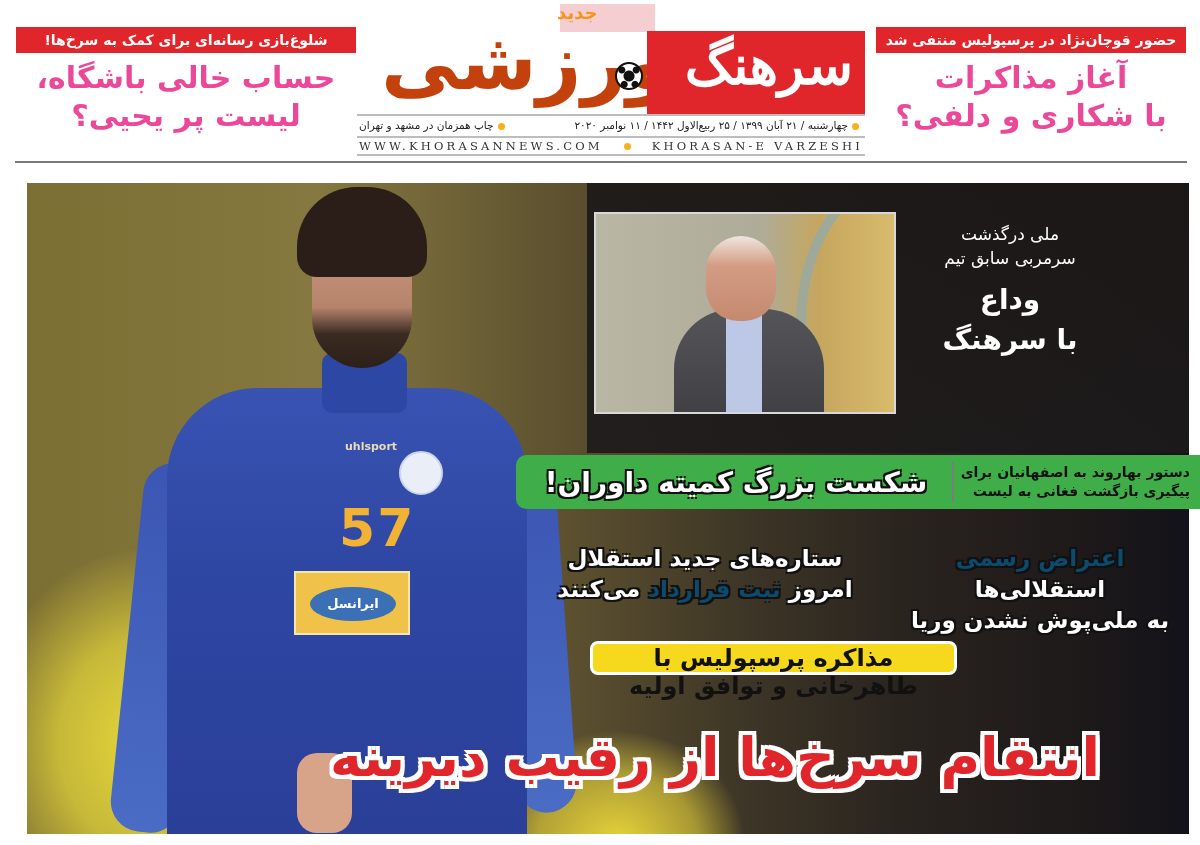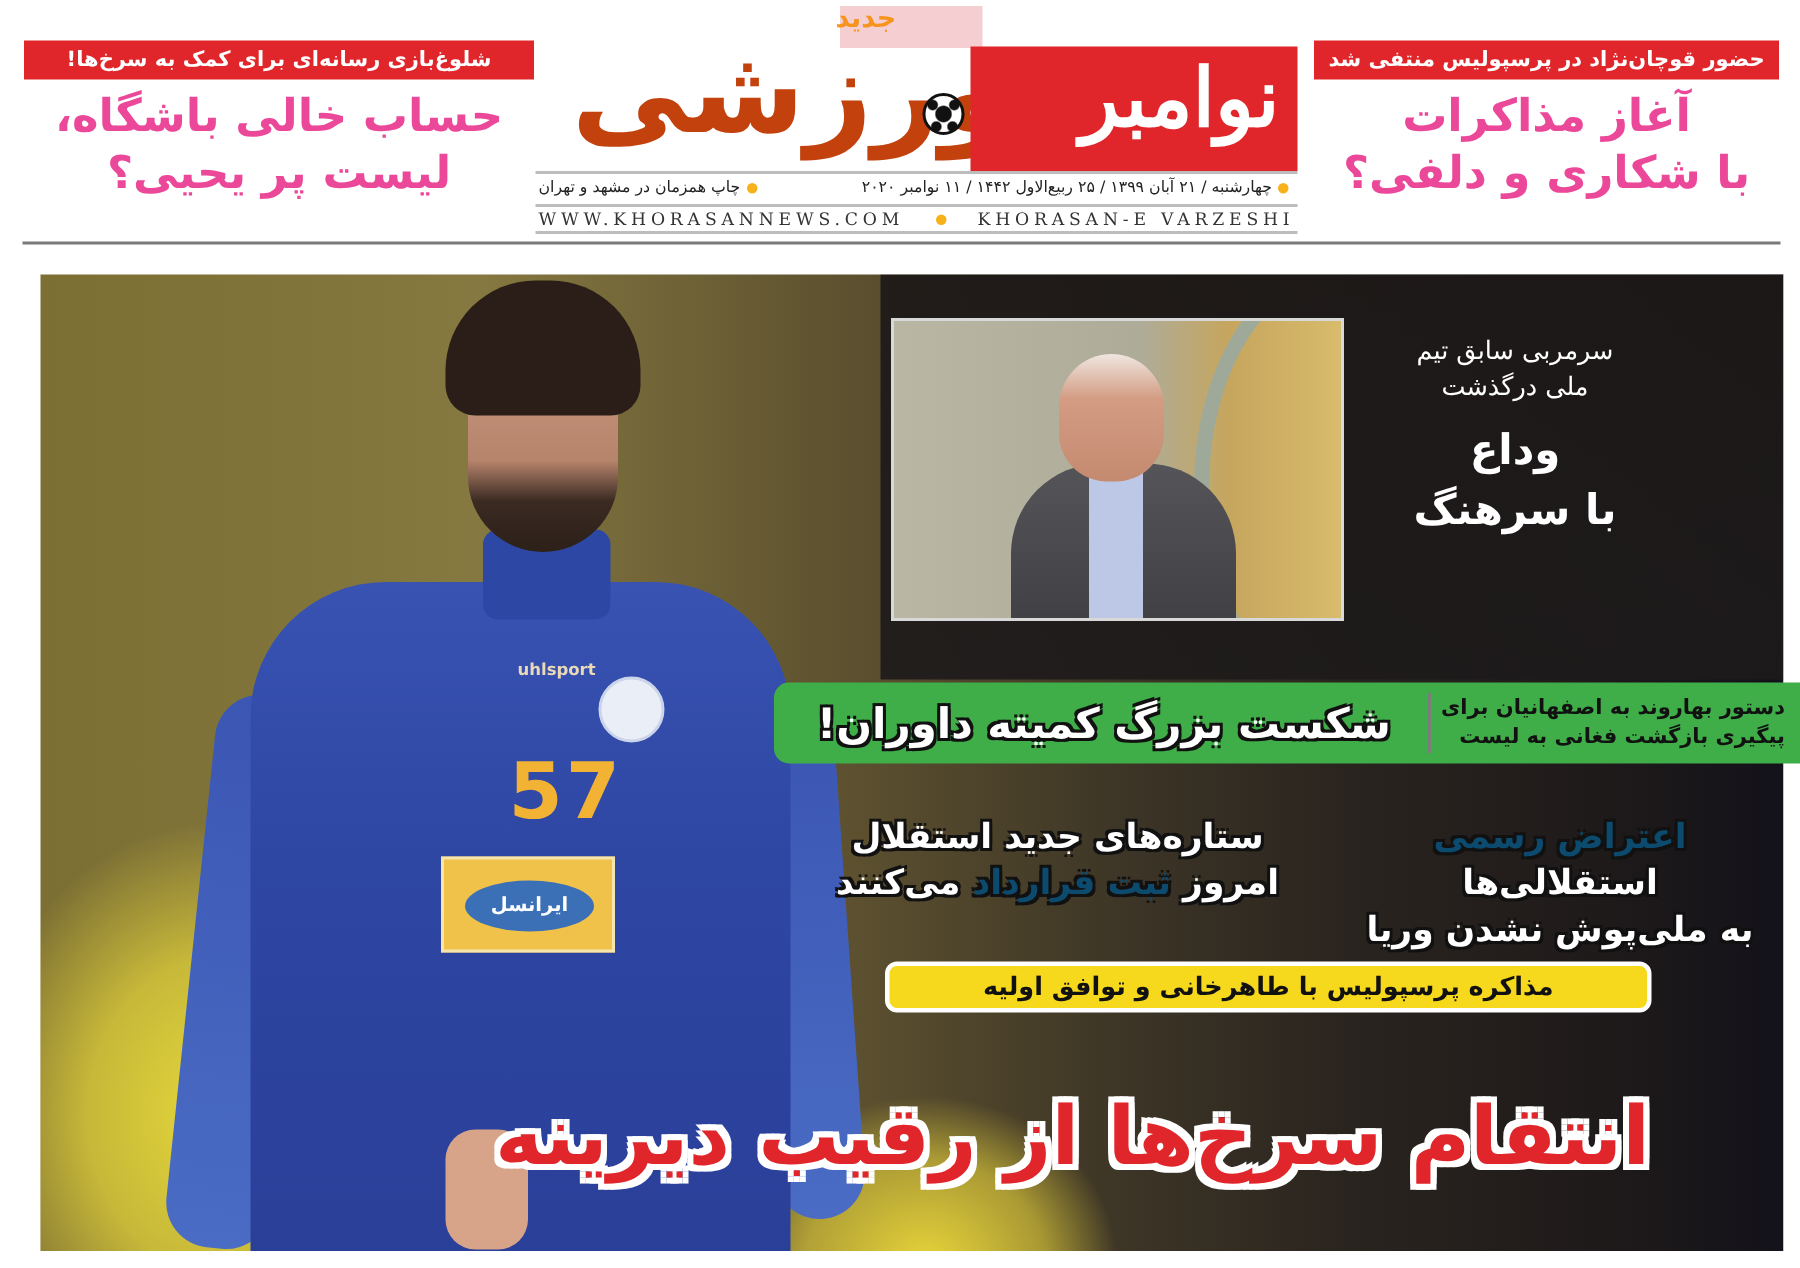--- a/index.html
+++ b/index.html
@@ -110,7 +110,7 @@
   </div>
   <div class="logo-ball"></div>
   <div class="logo-red">
-    <div class="logo-red-text">نوامبر</div>
+    <div class="logo-red-text">سرهنگ</div>
   </div>
 </div>
 

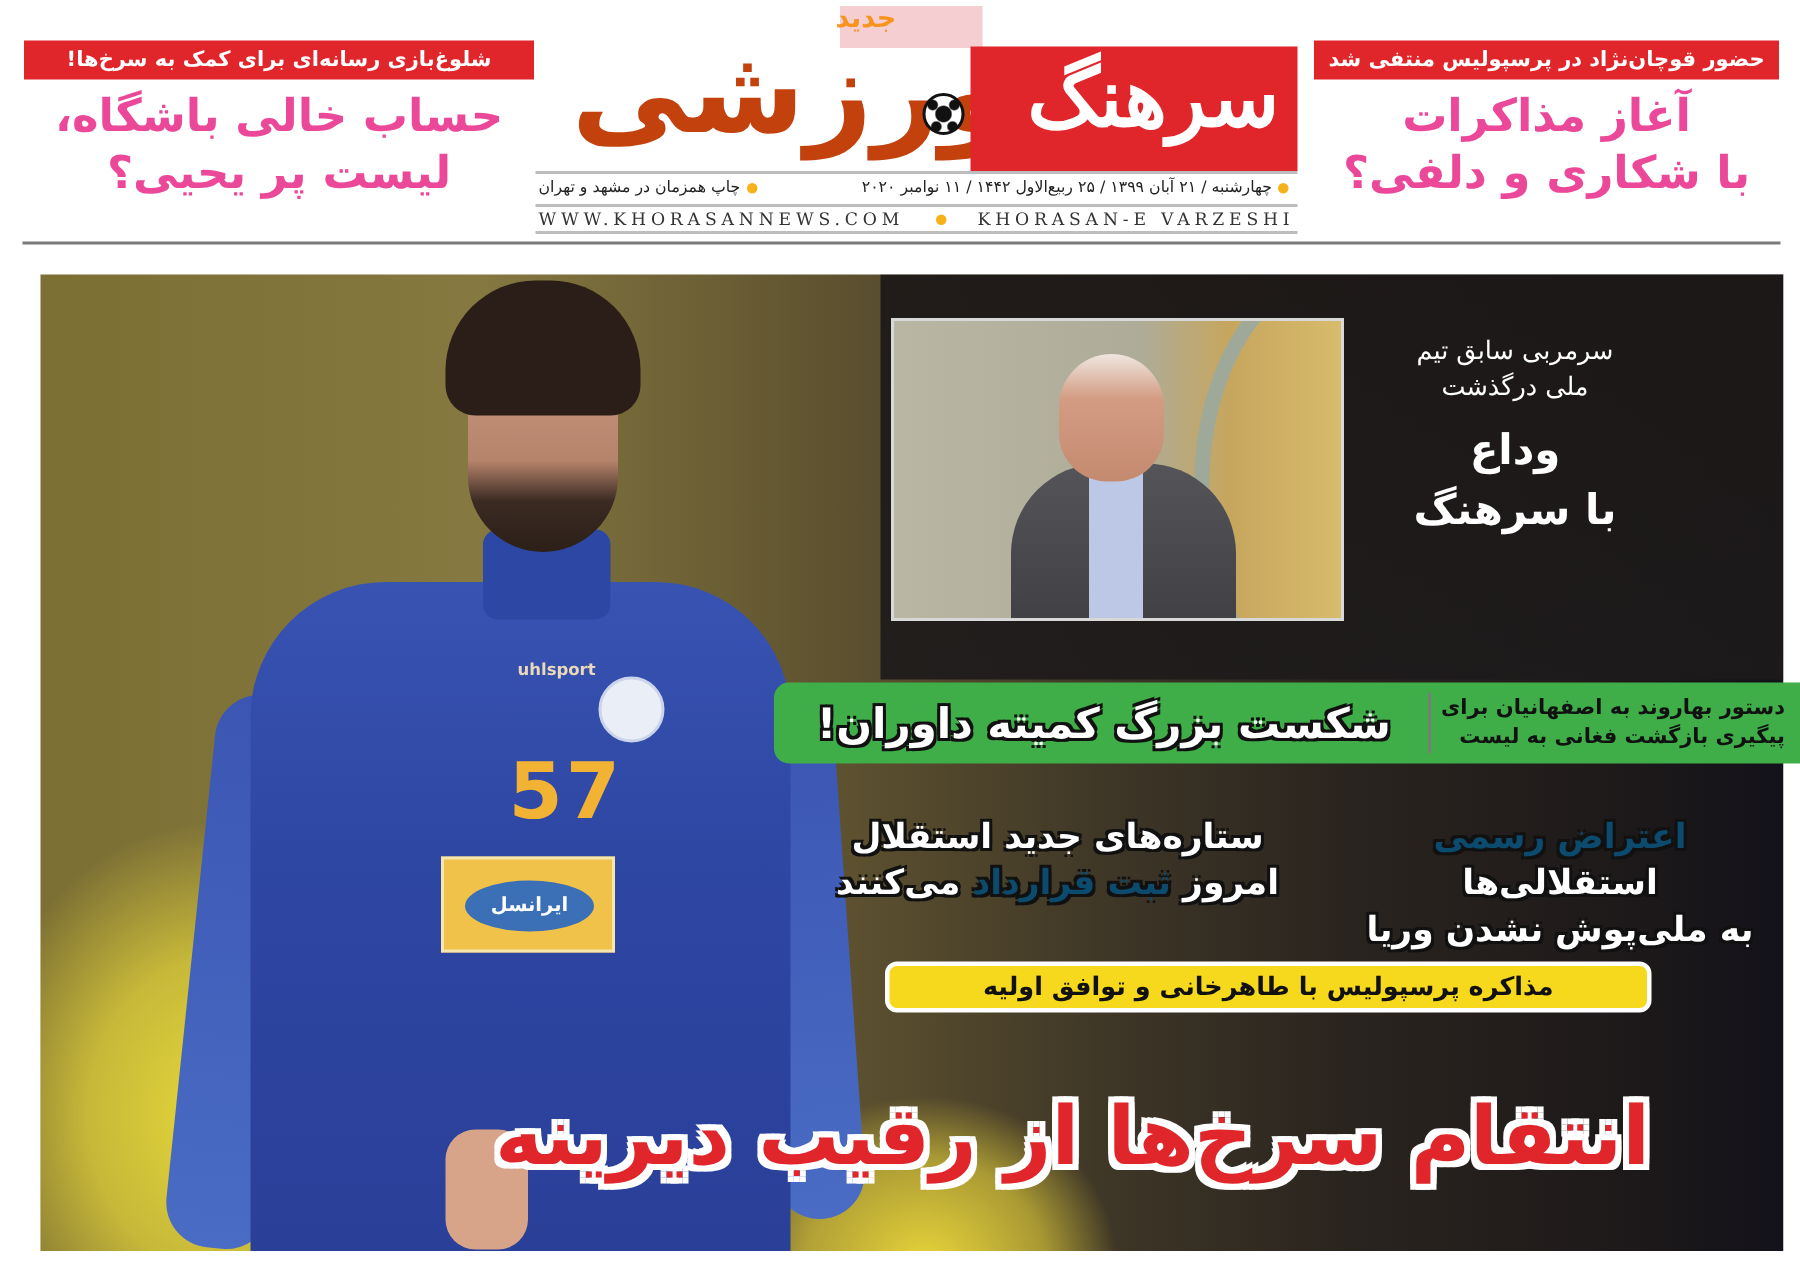--- a/index.html
+++ b/index.html
@@ -155,8 +155,8 @@
 </div>
 <div class="obit-text">
   <div class="obit-kicker">
+    <div>ملی درگذشت</div>
     <div>سرمربی سابق تیم</div>
-    <div>ملی درگذشت</div>
   </div>
   <div class="obit-head">
     <div>وداع</div>

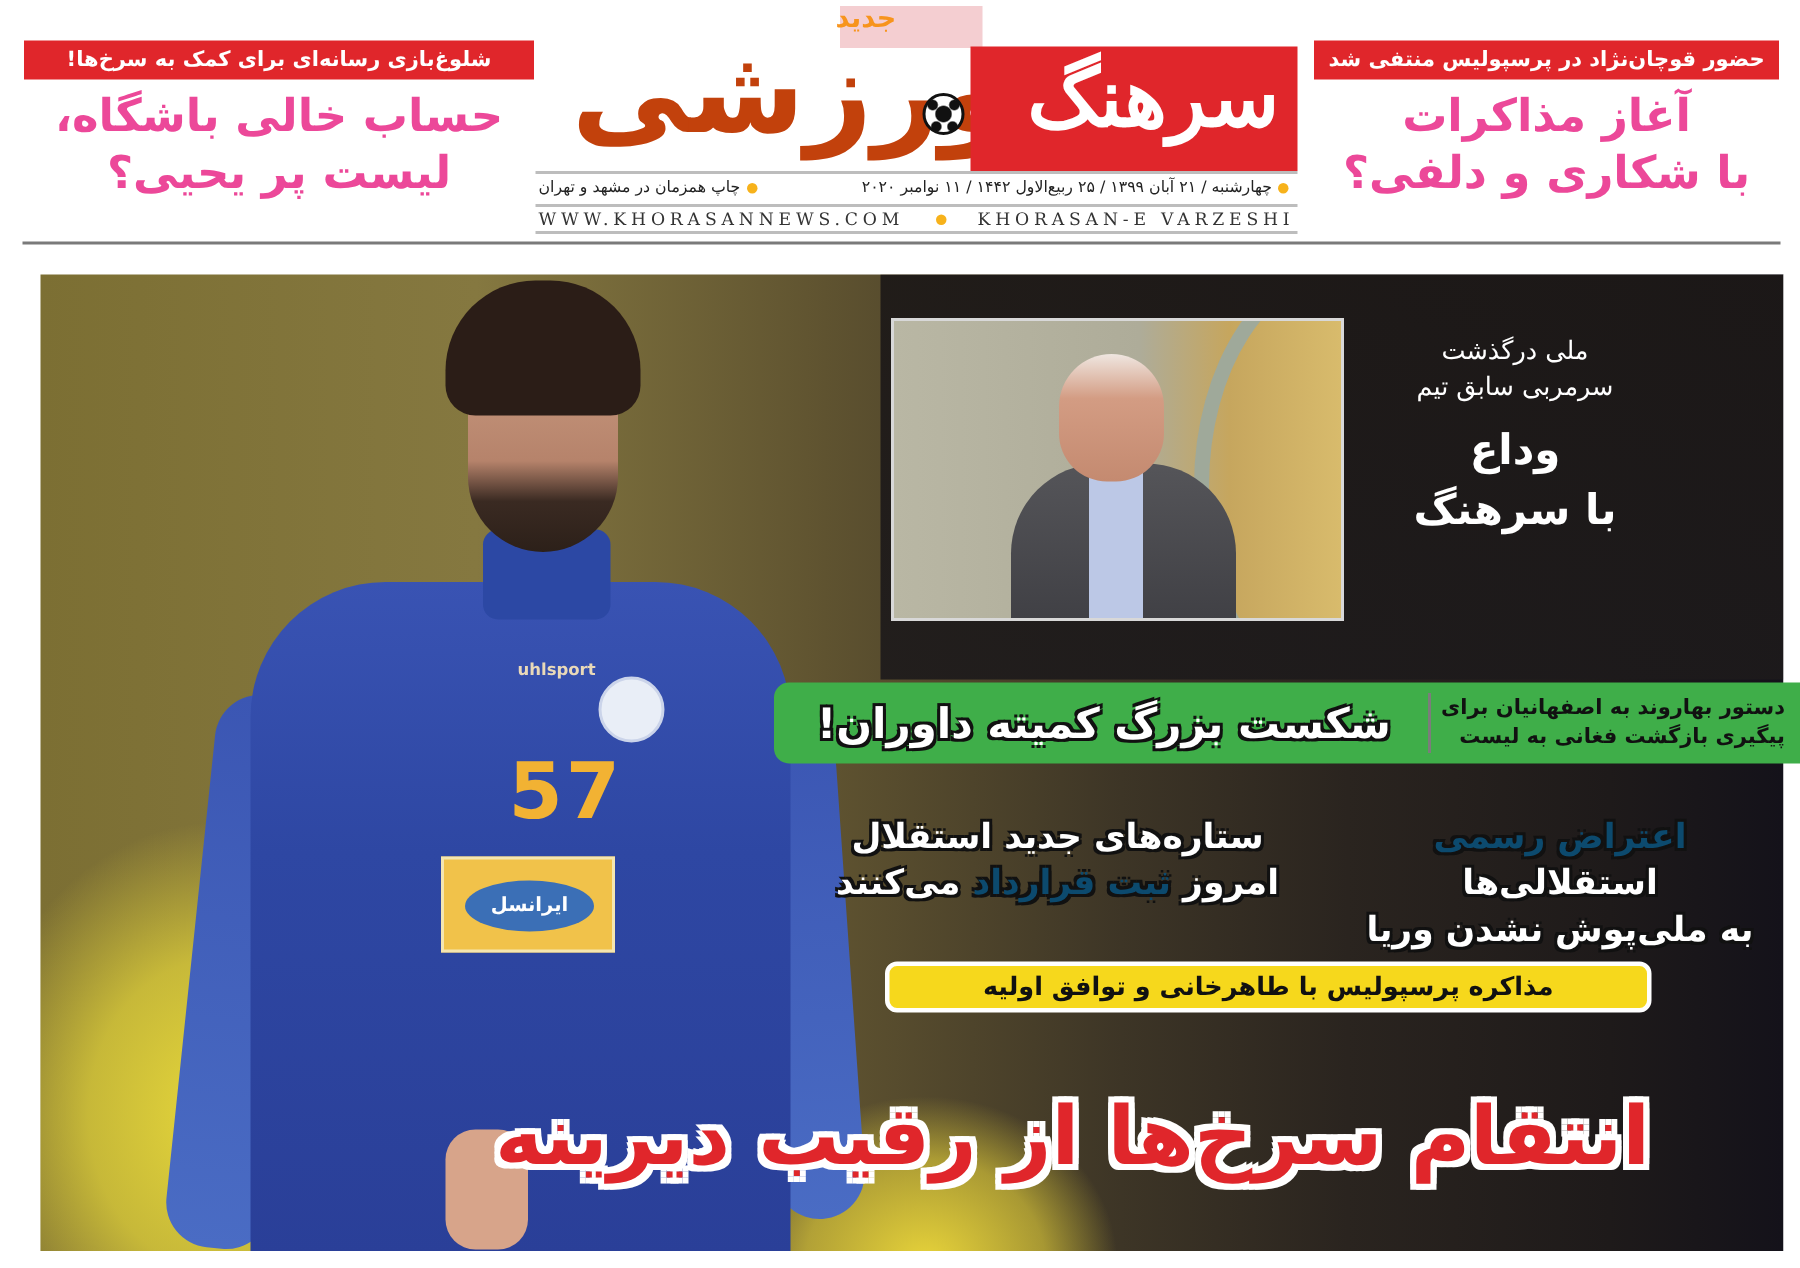--- a/index.html
+++ b/index.html
@@ -77,7 +77,7 @@
   .story.s2 { left: 555px; top: 543px; width: 300px; }
   .hl-blue { color: #0c4a6e; }
 
-  .yellow-pill { position: absolute; left: 590px; top: 641px; width: 511px; height: 34px; background: #f6d81c; border: 3px solid #fff; border-radius: 8px; color: #111; font-size: 17px; font-weight: bold; text-align: center; line-height: 28px; }
+  .yellow-pill { position: absolute; left: 590px; top: 641px; width: 367px; height: 34px; background: #f6d81c; border: 3px solid #fff; border-radius: 8px; color: #111; font-size: 24px; font-weight: bold; text-align: center; line-height: 28px; }
 
   .main-headline { position: absolute; left: 240px; top: 708px; width: 950px; text-align: center; color: #e0262b; font-size: 54px; font-weight: bold; line-height: 100px; letter-spacing: -1px;
     text-shadow: -4px -4px 0 #fff, 4px -4px 0 #fff, -4px 4px 0 #fff, 4px 4px 0 #fff, 0 4px 0 #fff, 0 -4px 0 #fff, 4px 0 0 #fff, -4px 0 0 #fff; }

